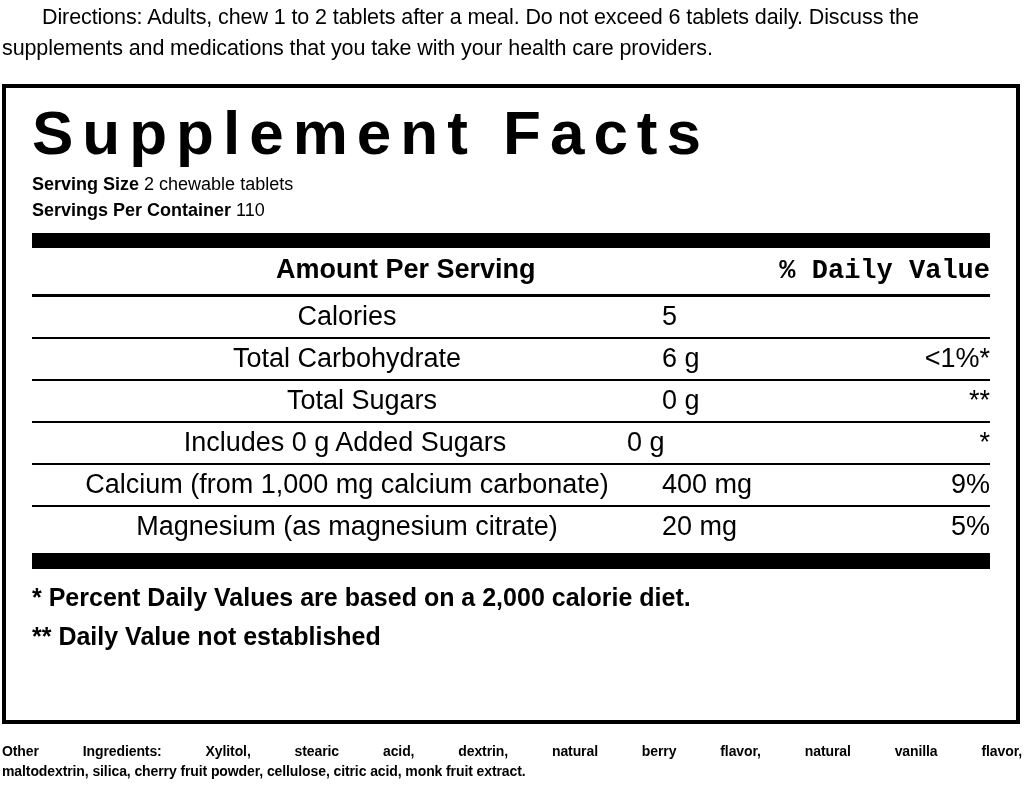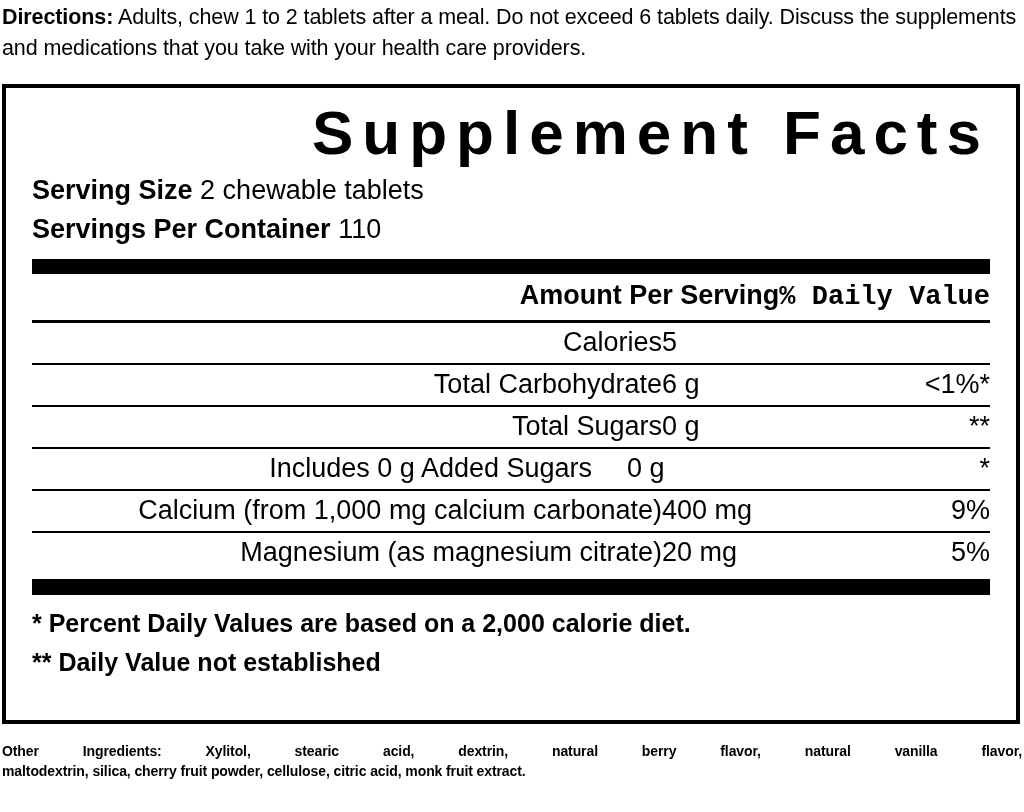--- a/index.html
+++ b/index.html
@@ -32,7 +32,8 @@
     letter-spacing: -0.1px;
   }
   .directions b {
-    font-weight: bold;
+    font-weight: normal;
+    margin-left: 40px;
   }
 
   

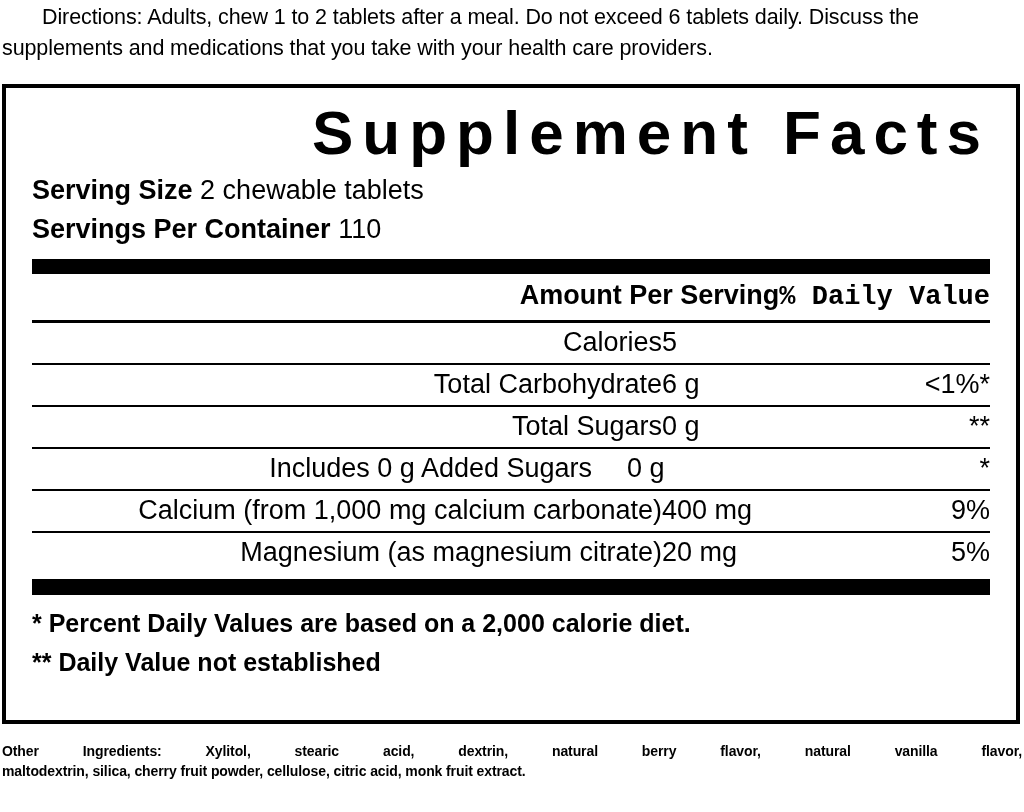--- a/index.html
+++ b/index.html
@@ -57,7 +57,6 @@
     line-height: 1.05;
     margin: 4px 0 6px 0;
     white-space: nowrap;
-    text-align: right;
   }
   .serving-line {
     font-size: 27px;

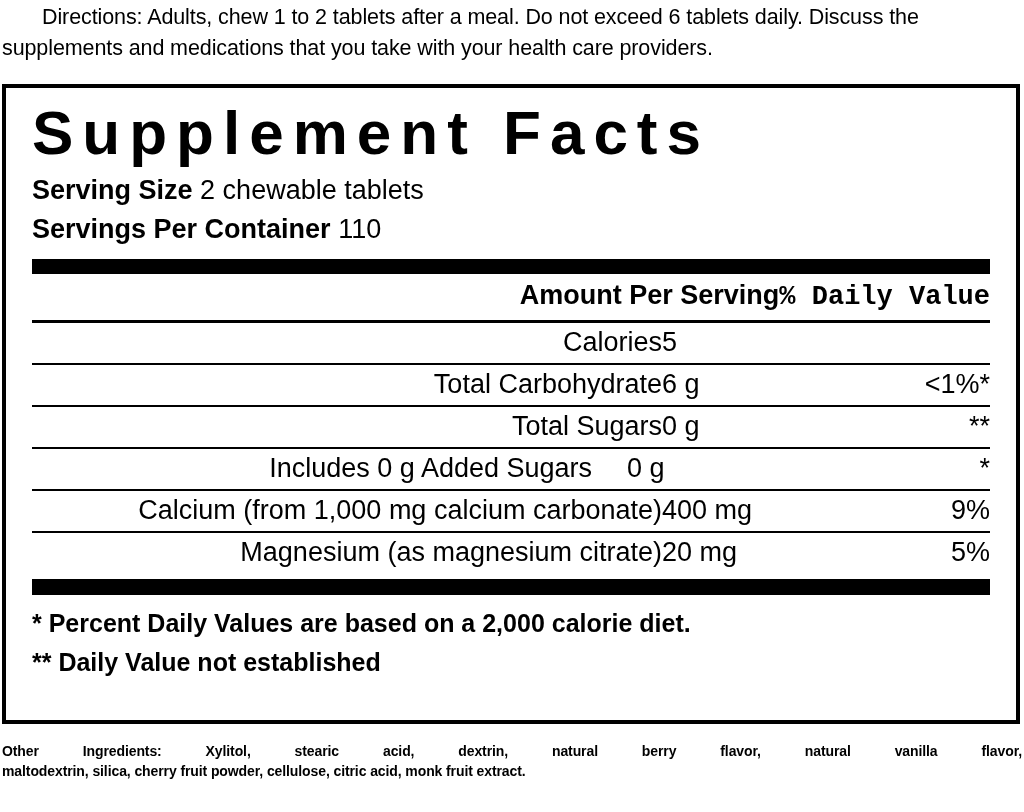--- a/index.html
+++ b/index.html
@@ -59,7 +59,7 @@
     white-space: nowrap;
   }
   .serving-line {
-    font-size: 27px;
+    font-size: 18px;
     line-height: 1.45;
     white-space: nowrap;
   }

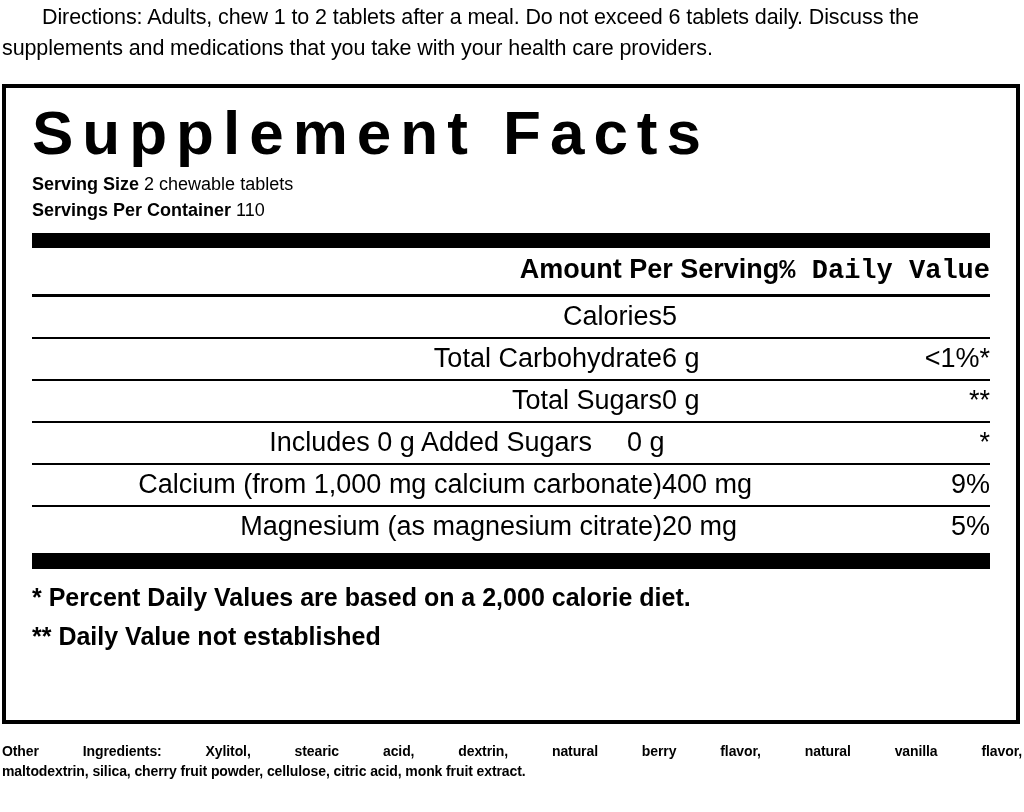--- a/index.html
+++ b/index.html
@@ -96,7 +96,7 @@
   }
   .row .name {
     flex: 1 1 auto;
-    text-align: right;
+    text-align: center;
   }
   .row .amount {
     width: 200px;

